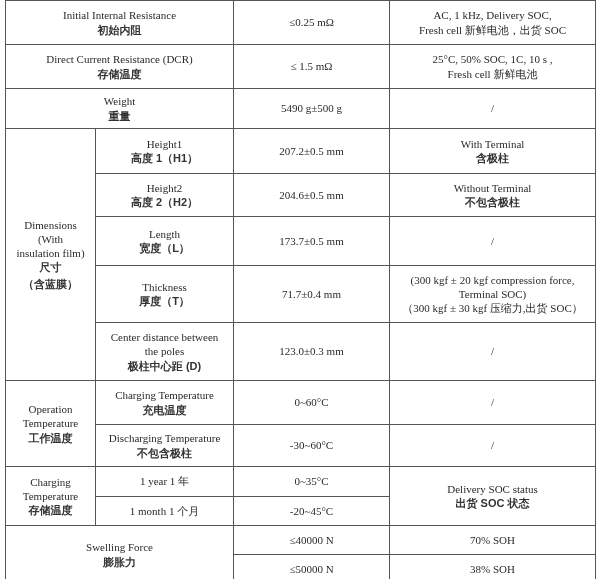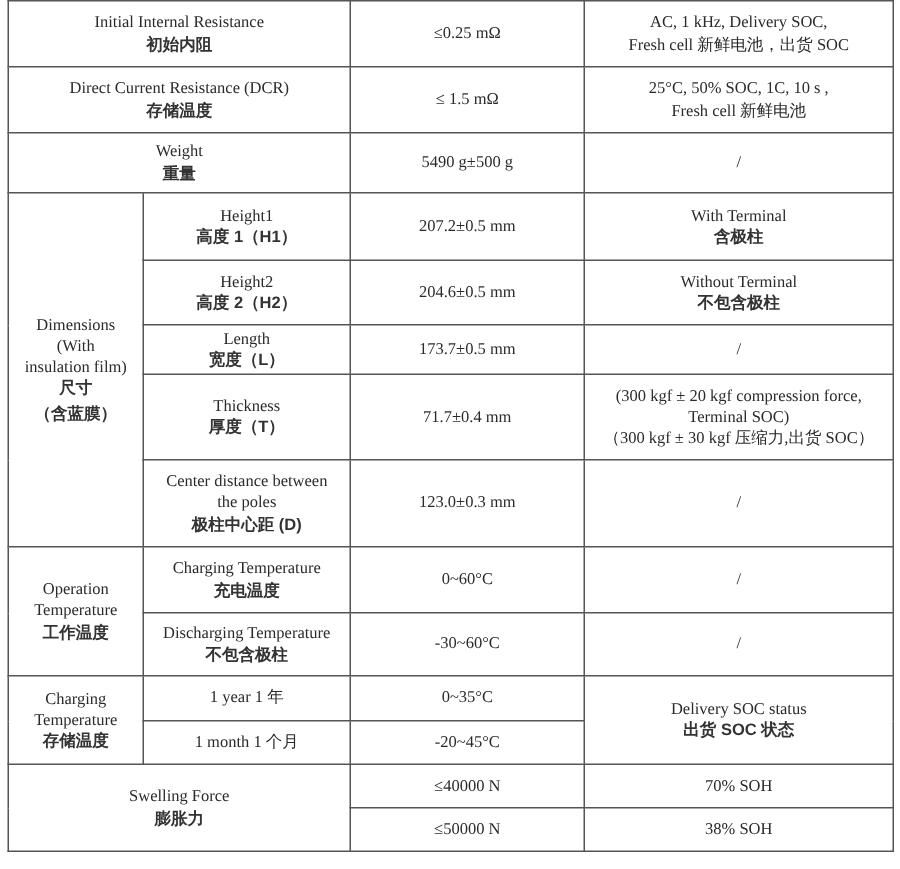--- a/index.html
+++ b/index.html
@@ -97,7 +97,7 @@
       </td>
     </tr>
 
-    <tr style="height:33px">
+    <tr style="height:49px">
       <td>
         <span class="line">Length</span>
         <span class="line cjk">宽度（L）</span>

